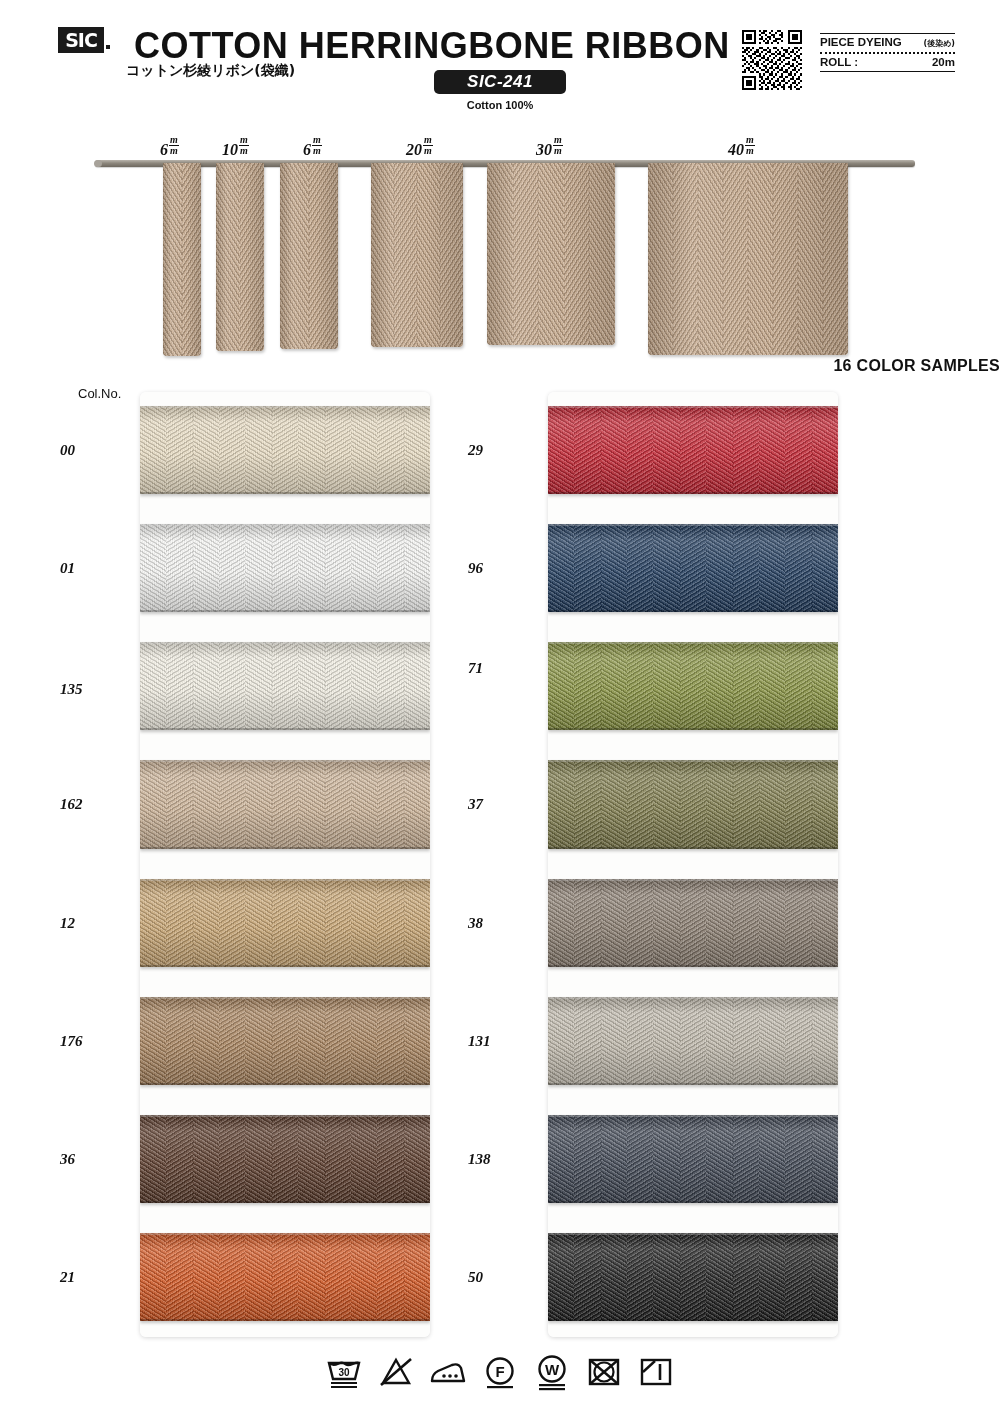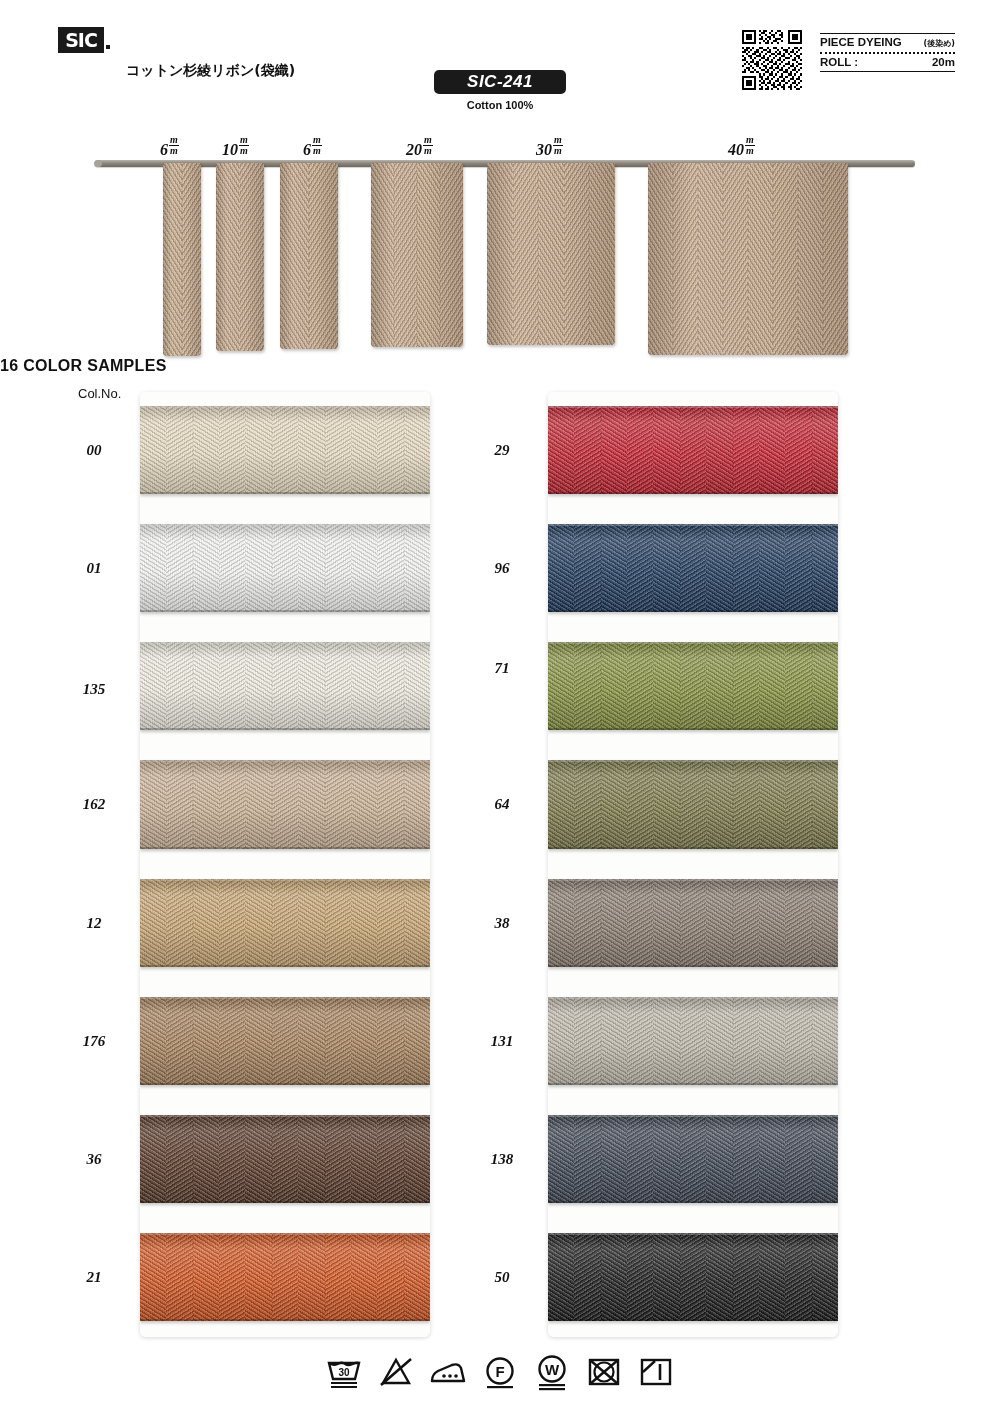--- a/index.html
+++ b/index.html
@@ -224,6 +224,7 @@
   <div class="logo">SIC</div>
   <div class="logo-dot"></div>
 
+  <div class="title">COTTON HERRINGBONE RIBBON</div>
   <div class="subtitle">コットン杉綾リボン(袋織)</div>
 
   <div class="code-badge">SIC-241</div>

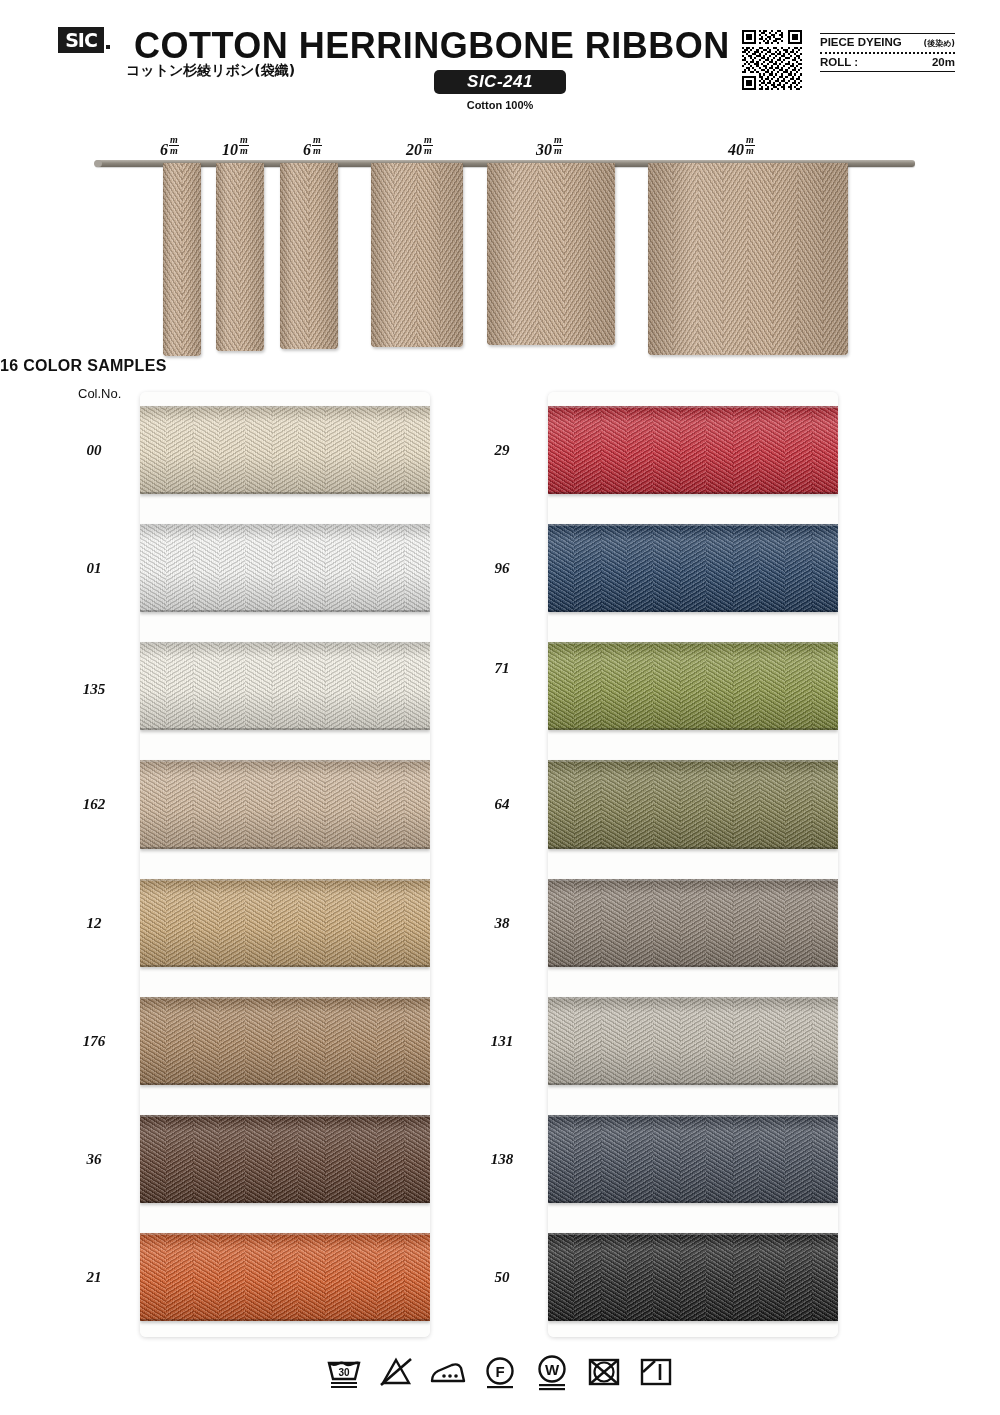--- a/index.html
+++ b/index.html
@@ -161,7 +161,7 @@
   
   .samples-cap{
     position:absolute;left:0;top:357px;width:1000px;
-    text-align:left;font-size:16px;font-weight:bold;
+    text-align:right;font-size:16px;font-weight:bold;
     letter-spacing:0.3px;
   }
 

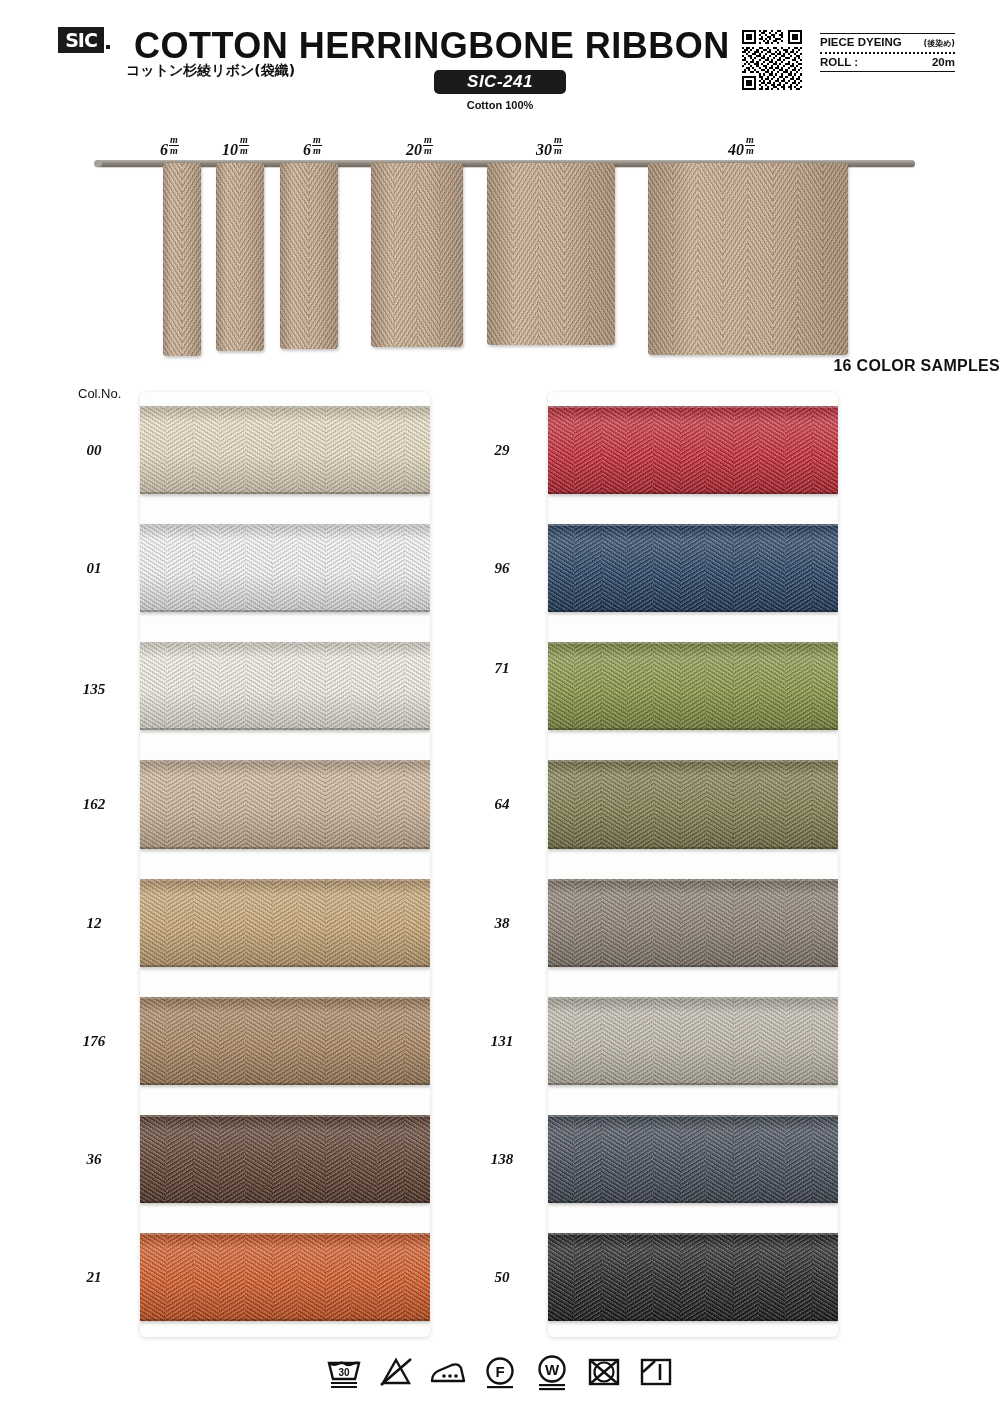--- a/index.html
+++ b/index.html
@@ -203,7 +203,7 @@
     position:absolute;
     font-size:15px;font-weight:bold;font-style:italic;
     font-family:"Liberation Serif",serif;
-    text-align:center;
+    text-align:left;
     white-space:nowrap;
   }
   .colcode.l{left:60px;width:68px;}

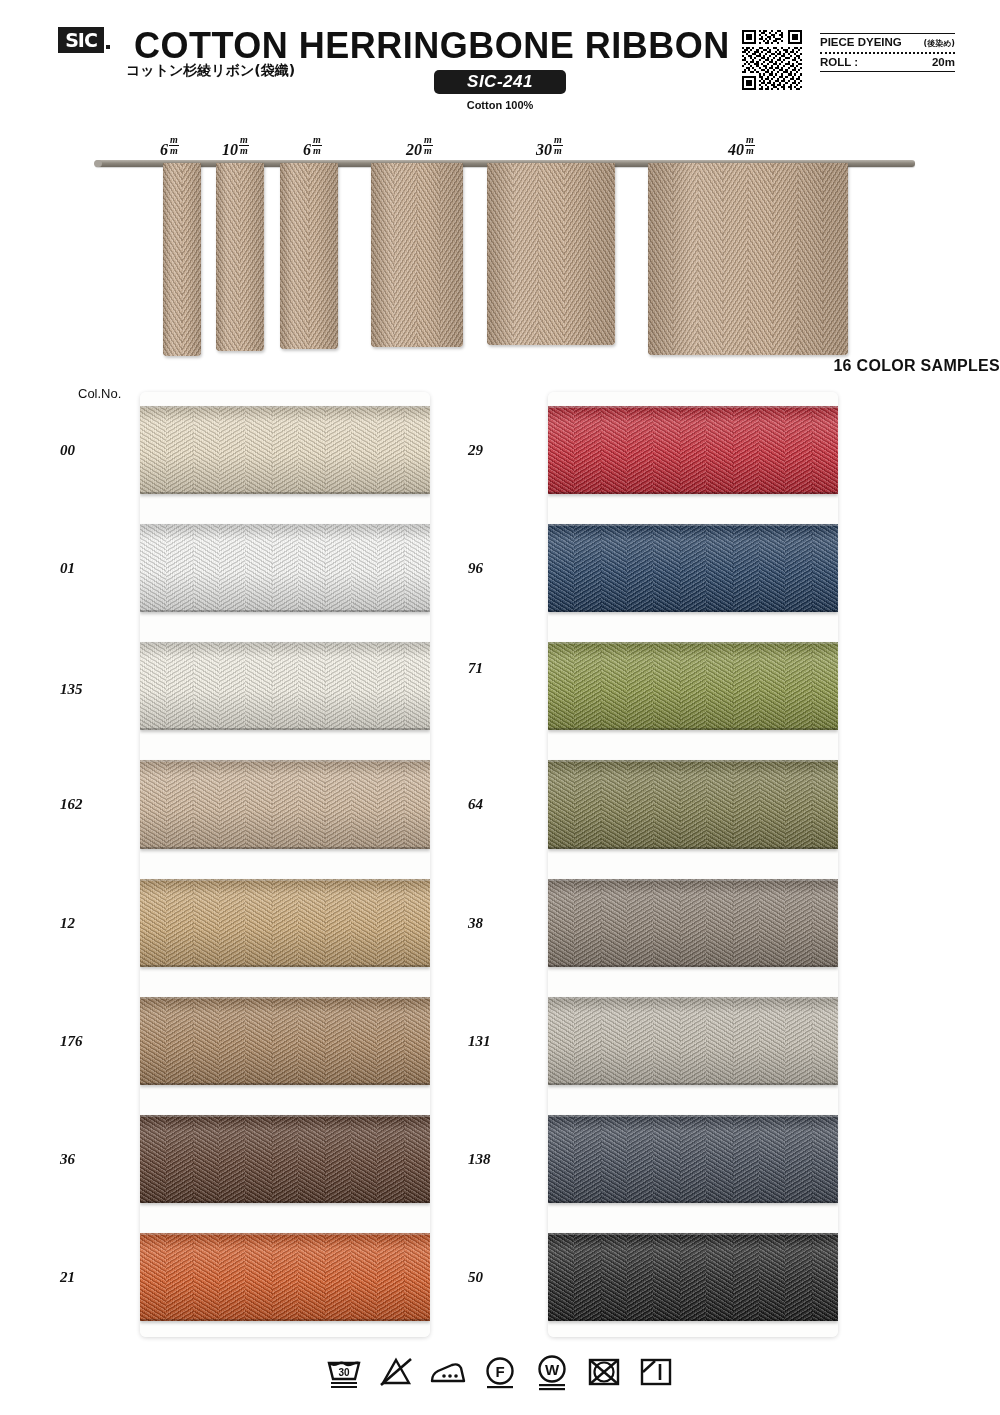--- a/index.html
+++ b/index.html
@@ -854,7 +854,7 @@
     <div class="colcode r" style="top: 442.062px;">29</div>
     <div class="colcode r" style="top: 560.188px;">96</div>
     <div class="colcode r" style="top: 660px;">71</div>
-    <div class="colcode r" style="top: 796.438px;">64</div>
+    <div class="colcode r" style="top: 796.438px;">37</div>
     <div class="colcode r" style="top: 914.562px;">38</div>
     <div class="colcode r" style="top: 1032.69px;">131</div>
     <div class="colcode r" style="top: 1150.81px;">138</div>

